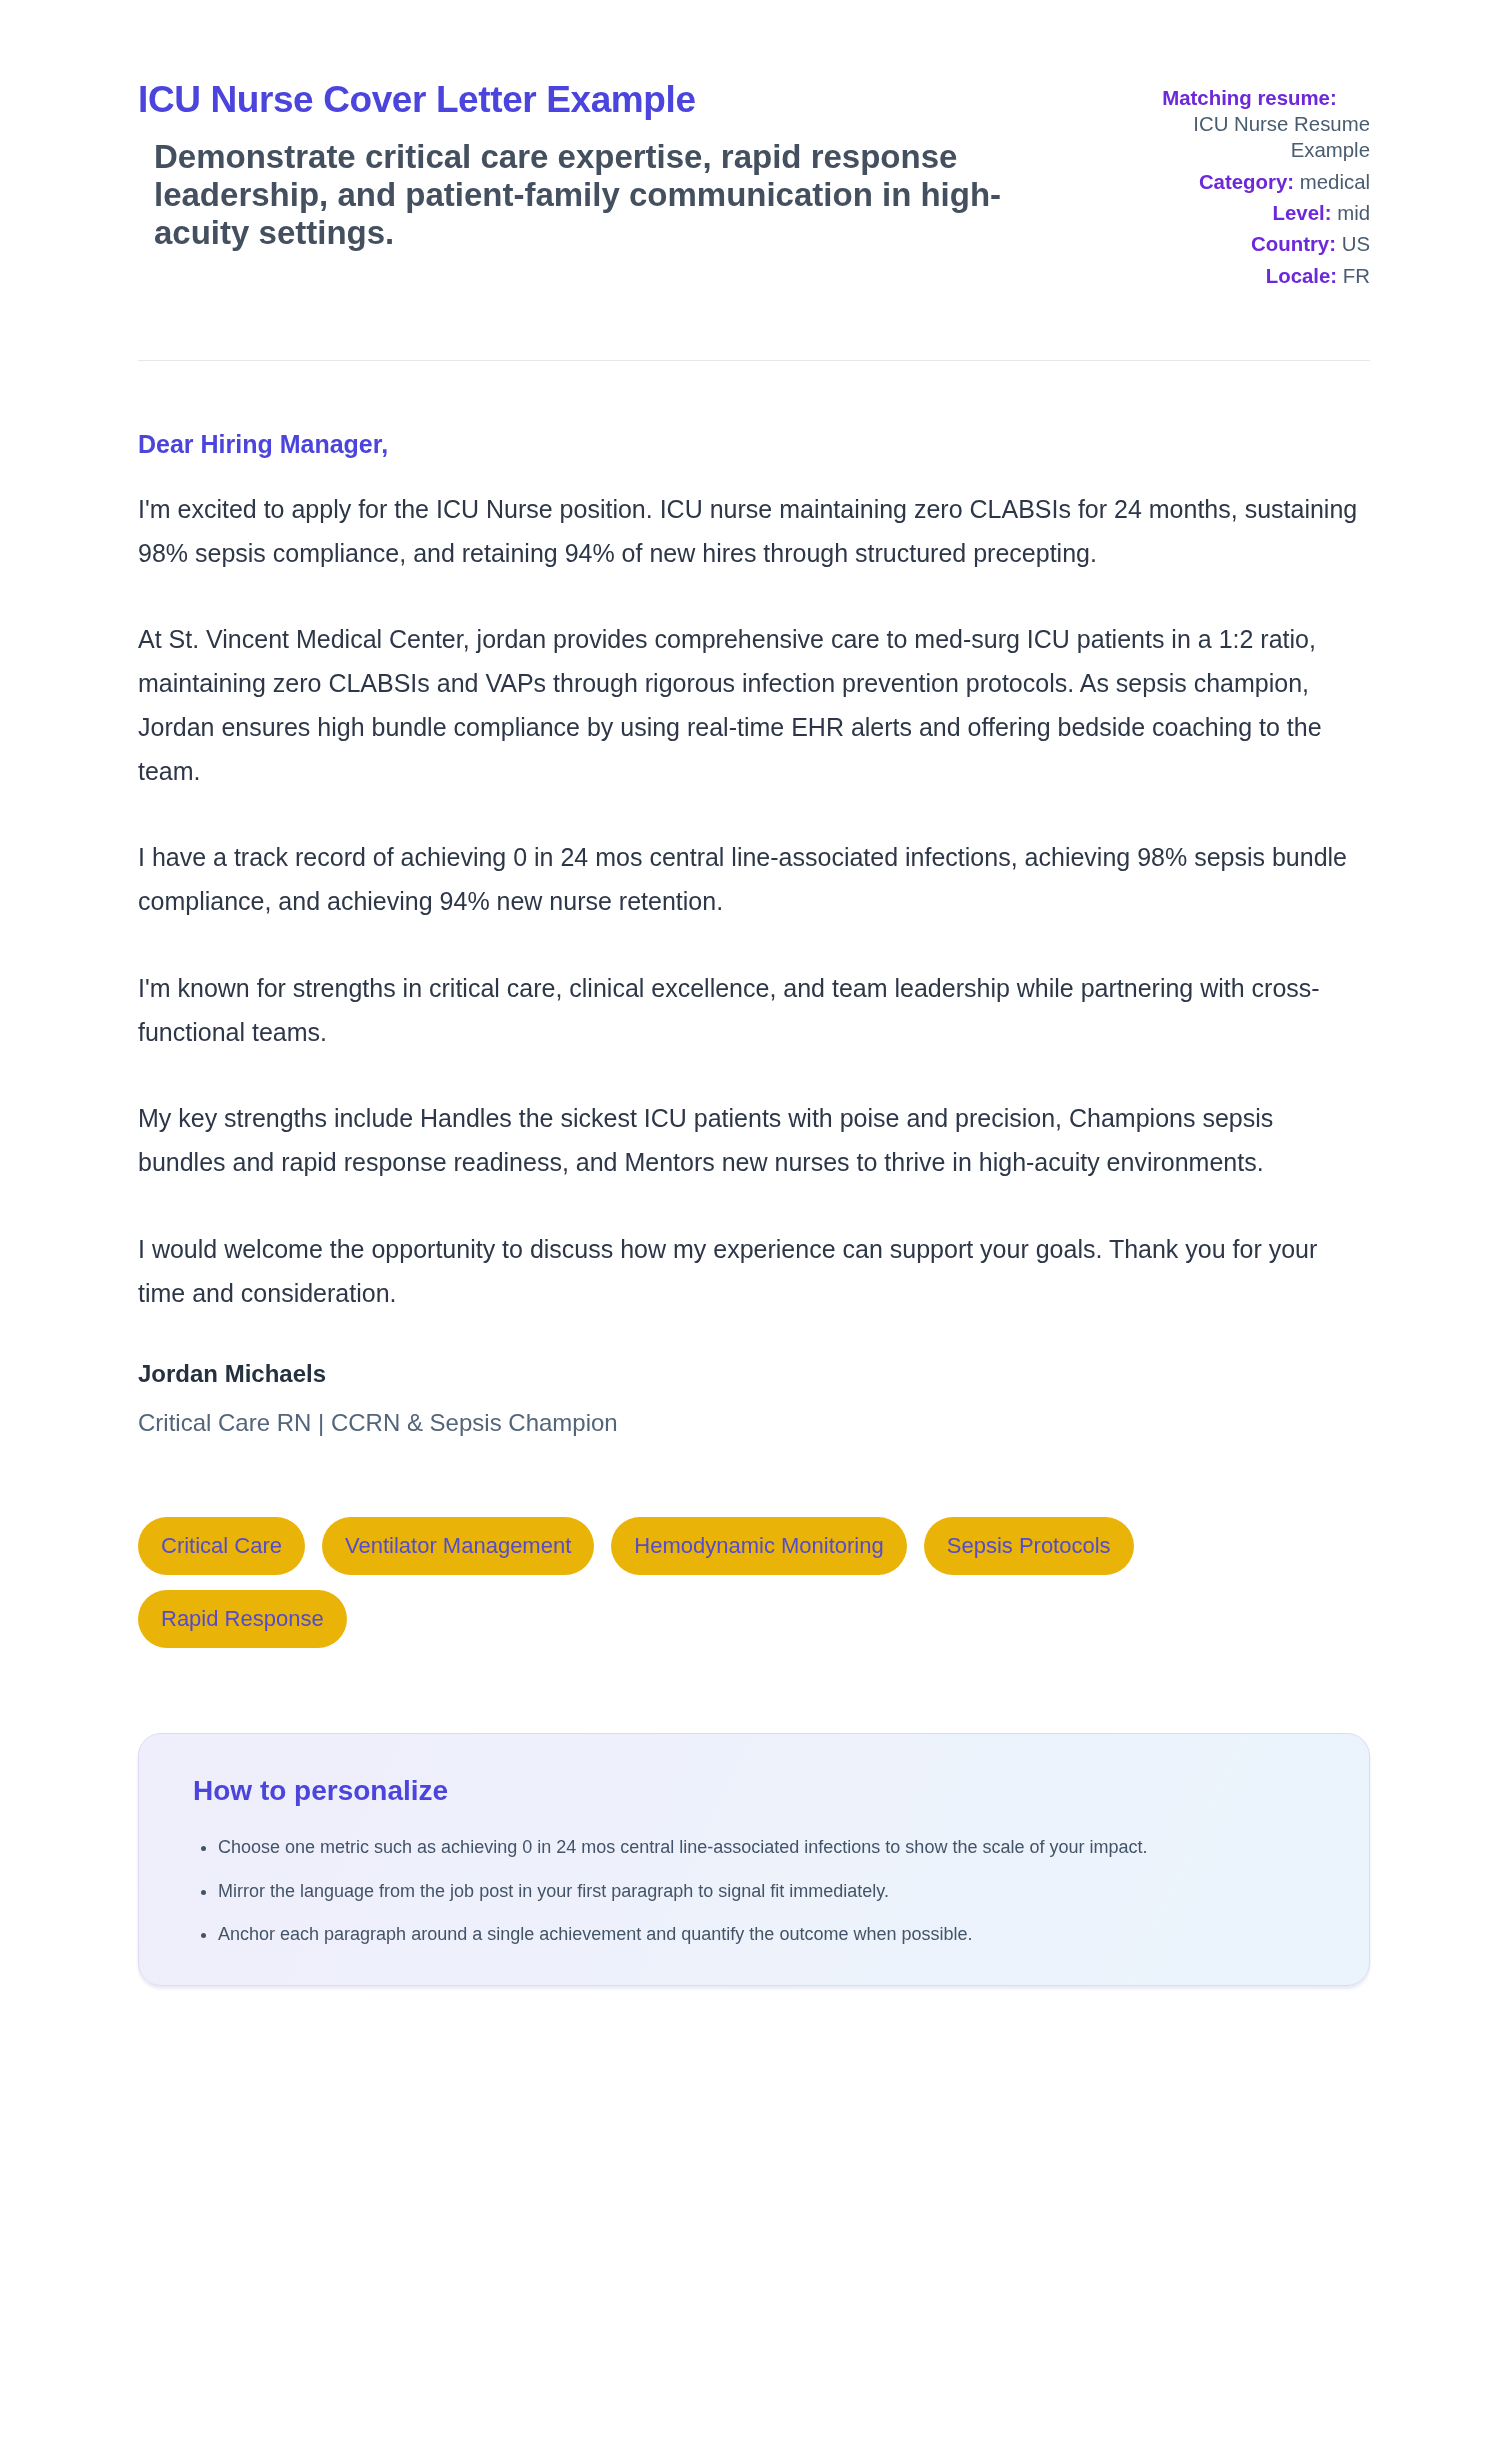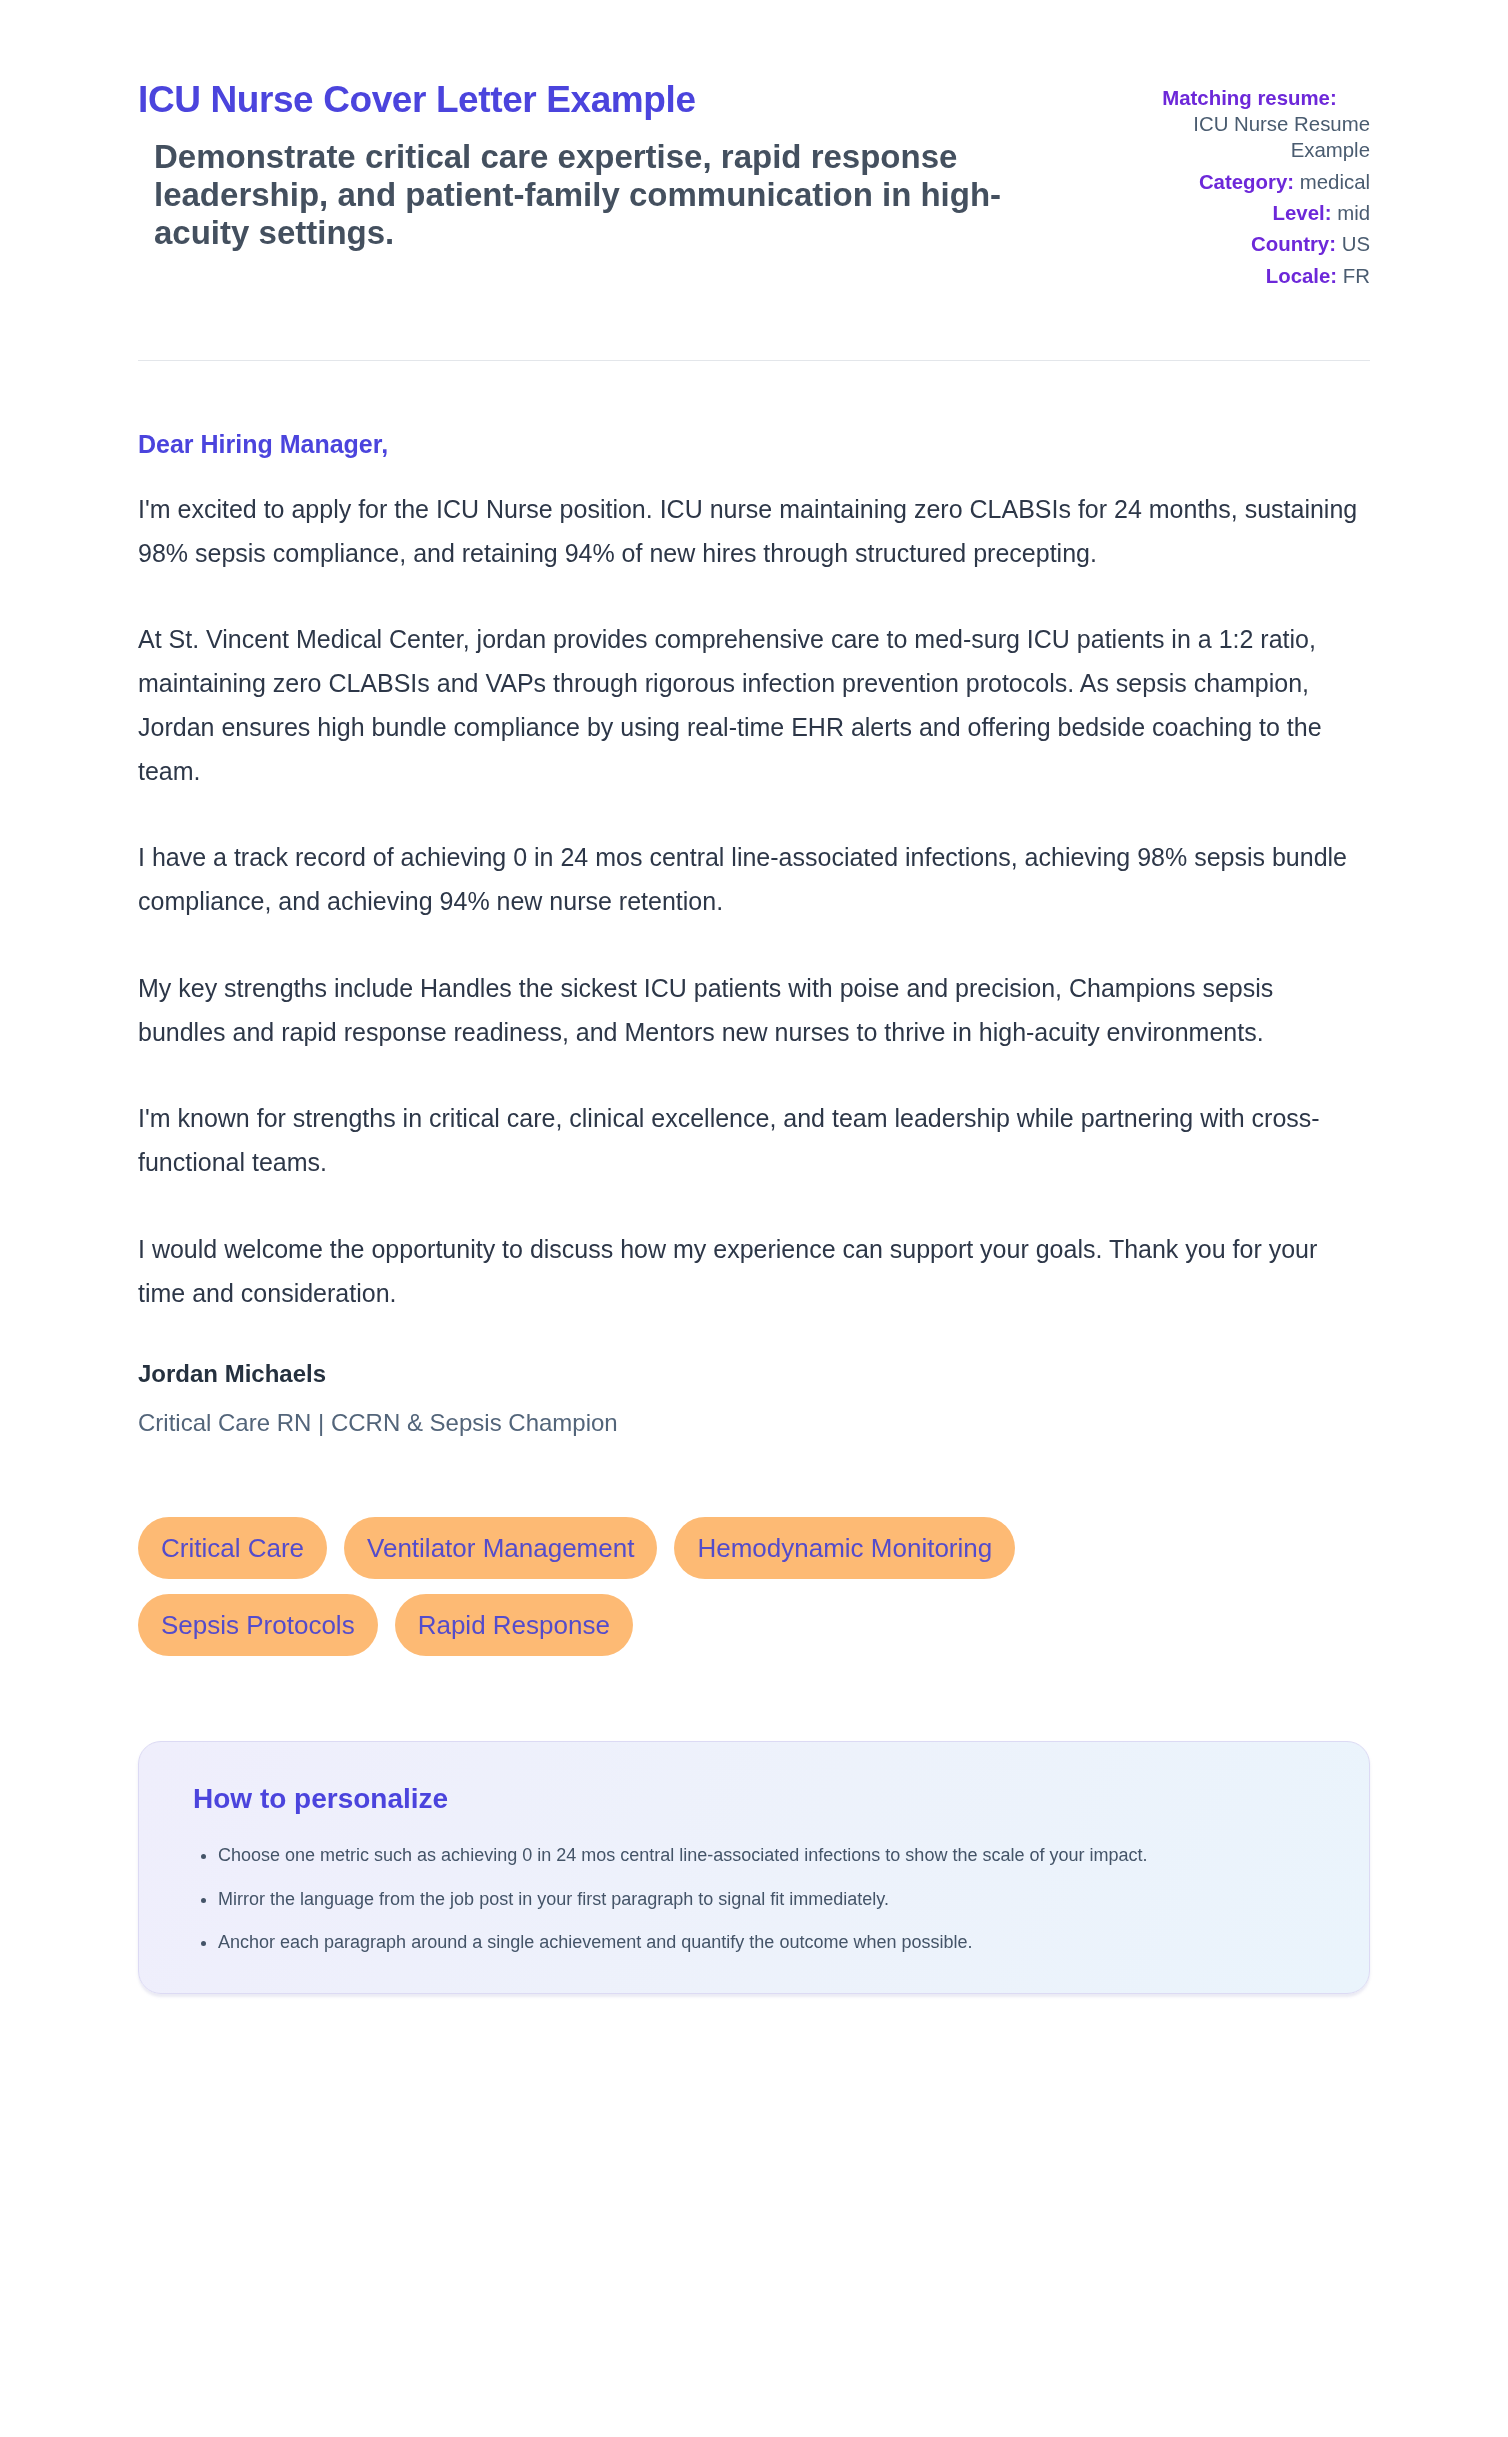--- a/index.html
+++ b/index.html
@@ -149,8 +149,8 @@
     <p class="para">I'm excited to apply for the ICU Nurse position. ICU nurse maintaining zero CLABSIs for 24 months, sustaining 98% sepsis compliance, and retaining 94% of new hires through structured precepting.</p>
     <p class="para">At St. Vincent Medical Center, jordan provides comprehensive care to med-surg ICU patients in a 1:2 ratio, maintaining zero CLABSIs and VAPs through rigorous infection prevention protocols. As sepsis champion, Jordan ensures high bundle compliance by using real-time EHR alerts and offering bedside coaching to the team.</p>
     <p class="para">I have a track record of achieving 0 in 24 mos central line-associated infections, achieving 98% sepsis bundle compliance, and achieving 94% new nurse retention.</p>
+    <p class="para">I'm known for strengths in critical care, clinical excellence, and team leadership while partnering with cross-functional teams.</p>
     <p class="para">My key strengths include Handles the sickest ICU patients with poise and precision, Champions sepsis bundles and rapid response readiness, and Mentors new nurses to thrive in high-acuity environments.</p>
-    <p class="para">I'm known for strengths in critical care, clinical excellence, and team leadership while partnering with cross-functional teams.</p>
     <p class="para">I would welcome the opportunity to discuss how my experience can support your goals. Thank you for your time and consideration.</p>
     <p class="sig-name">Jordan Michaels</p>
     <p class="sig-role">Critical Care RN | CCRN &amp; Sepsis Champion</p>

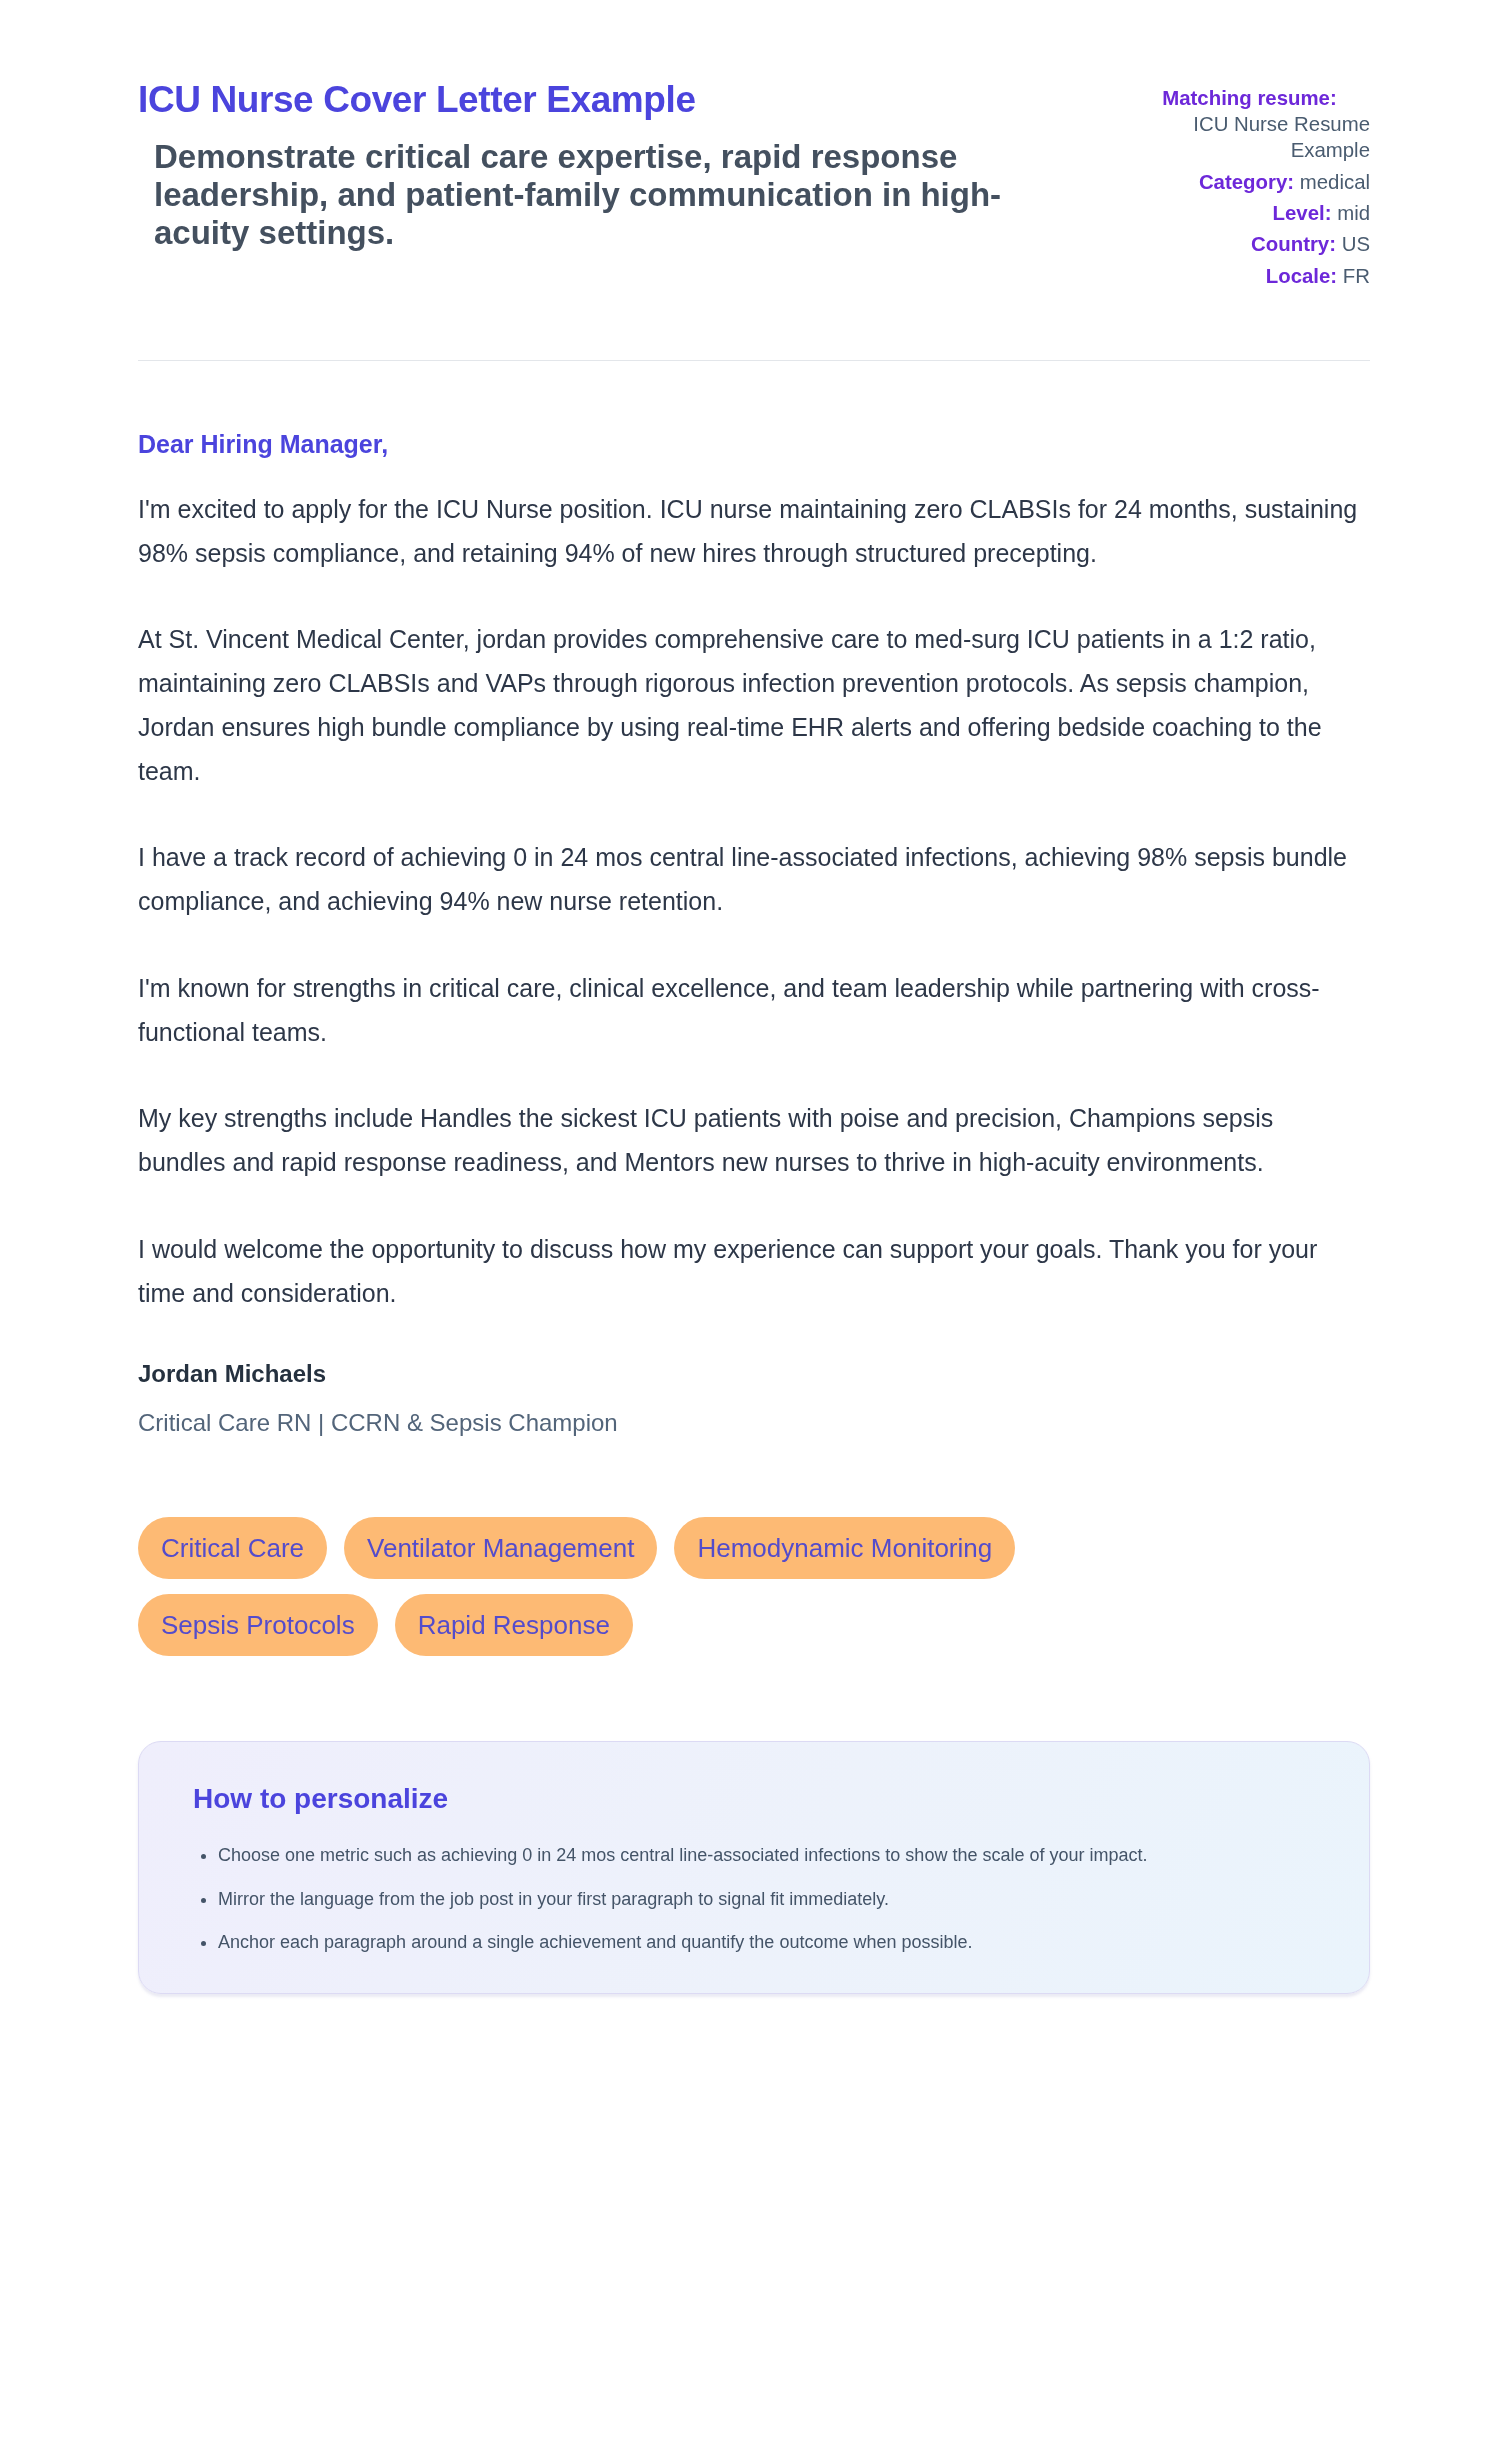--- a/index.html
+++ b/index.html
@@ -73,9 +73,9 @@
   .tags { margin-top: 78px; display: flex; flex-wrap: wrap; gap: 15px 17px; max-width: 1082px; }
   .tag {
     display: inline-block;
-    background: #fdba74;
+    background: #eab308;
     color: #544ccb;
-    font-size: 26px;
+    font-size: 22px;
     line-height: 1;
     padding: 18px 23px;
     border-radius: 35px;

